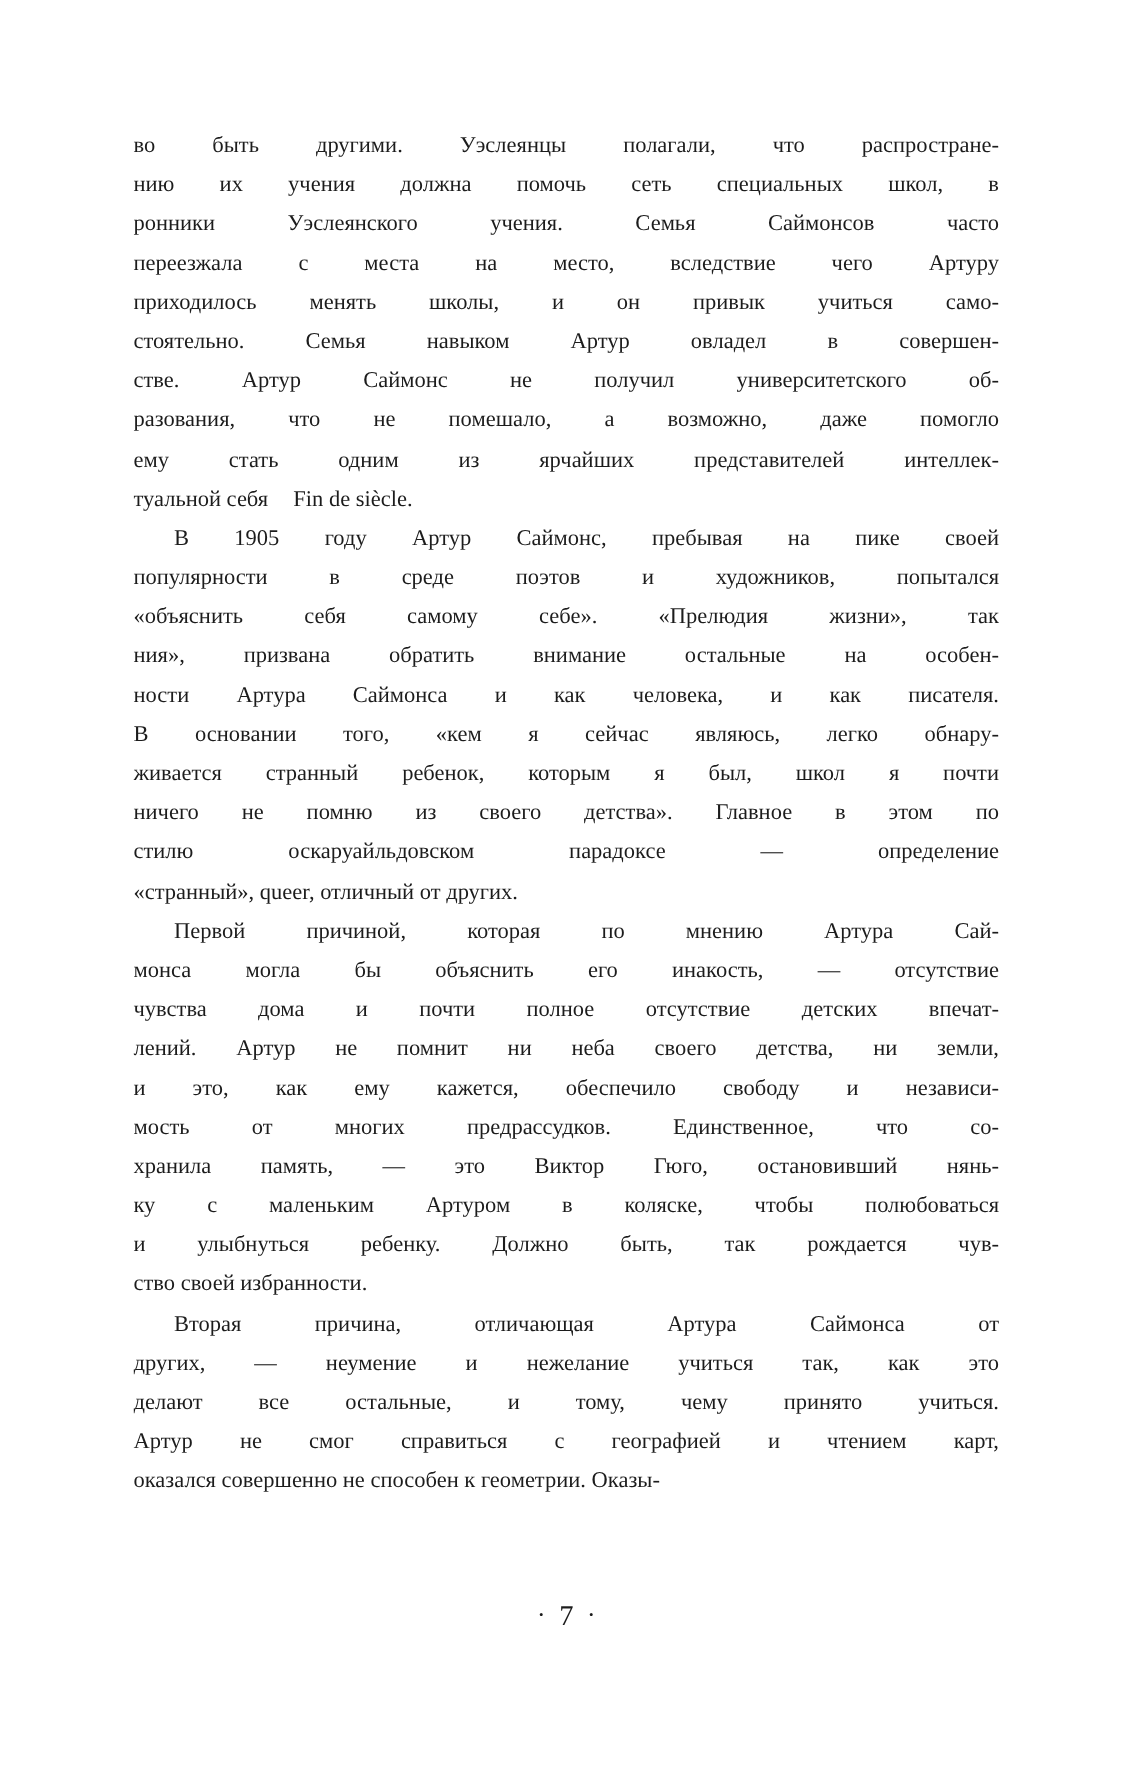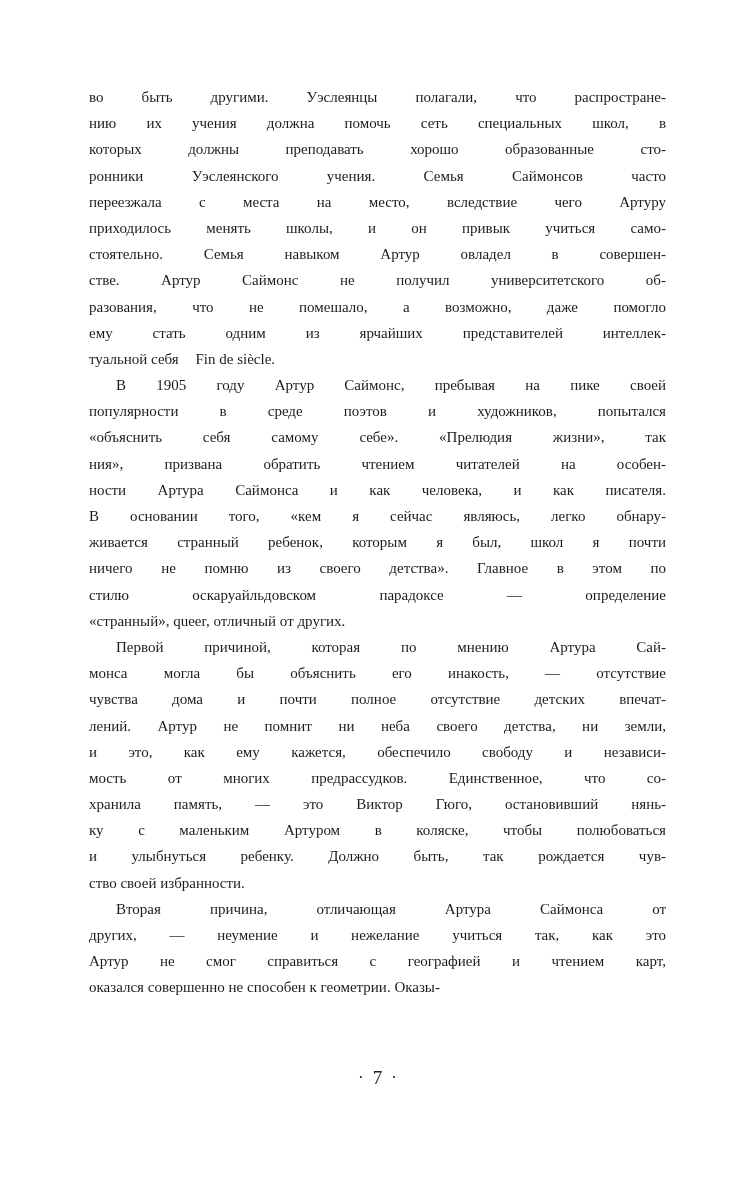--- a/index.html
+++ b/index.html
@@ -73,7 +73,6 @@
       <div class="paragraph">
         <div class="line">во быть другими. Уэслеянцы полагали, что распростране-</div>
         <div class="line">нию их учения должна помочь сеть специальных школ, в</div>
-        <div class="line">которых должны преподавать хорошо образованные сто-</div>
         <div class="line">ронники Уэслеянского учения. Семья Саймонсов часто</div>
         <div class="line">переезжала с места на место, вследствие чего Артуру</div>
         <div class="line">приходилось менять школы, и он привык учиться само-</div>

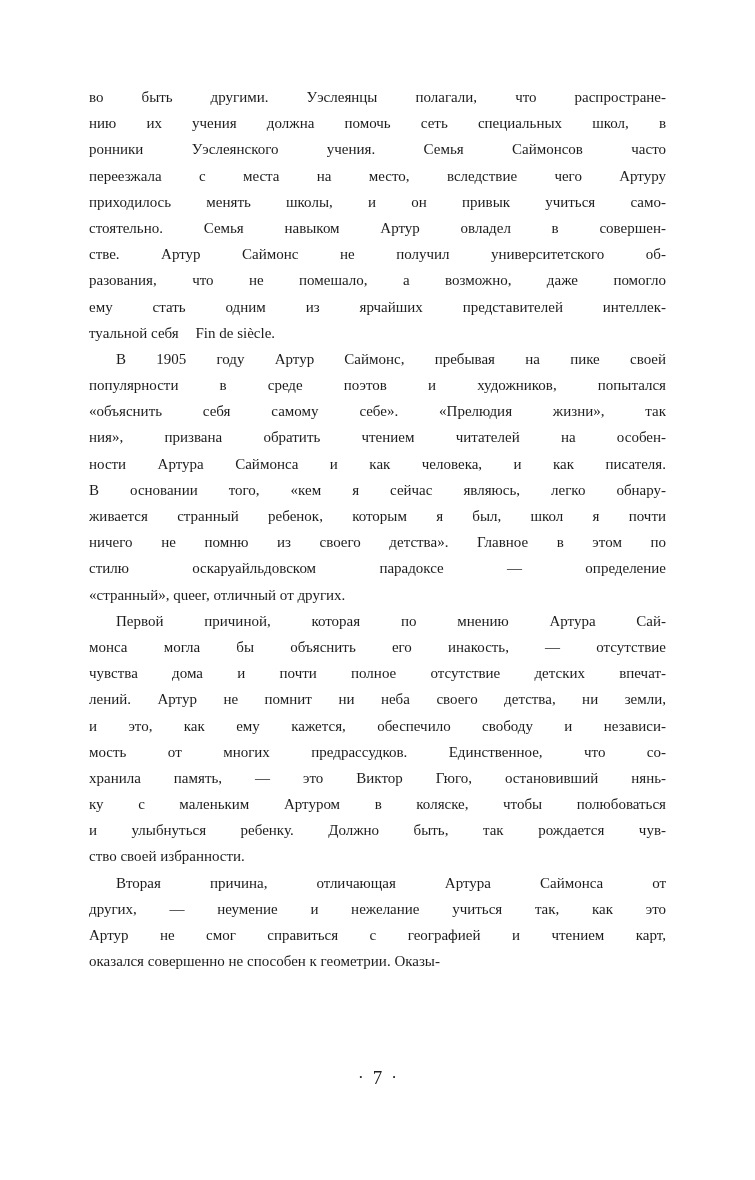--- a/index.html
+++ b/index.html
@@ -86,7 +86,7 @@
         <div class="line indent">В 1905 году Артур Саймонс, пребывая на пике своей</div>
         <div class="line">популярности в среде поэтов и художников, попытался</div>
         <div class="line">«объяснить себя самому себе». «Прелюдия жизни», так</div>
-        <div class="line">ния», призвана обратить чтением читателей на особен-</div>
+        <div class="line">ния», призвана обратить внимание остальные на особен-</div>
         <div class="line">ности Артура Саймонса и как человека, и как писателя.</div>
         <div class="line">В основании того, «кем я сейчас являюсь, легко обнару-</div>
         <div class="line">живается странный ребенок, которым я был, школ я почти</div>

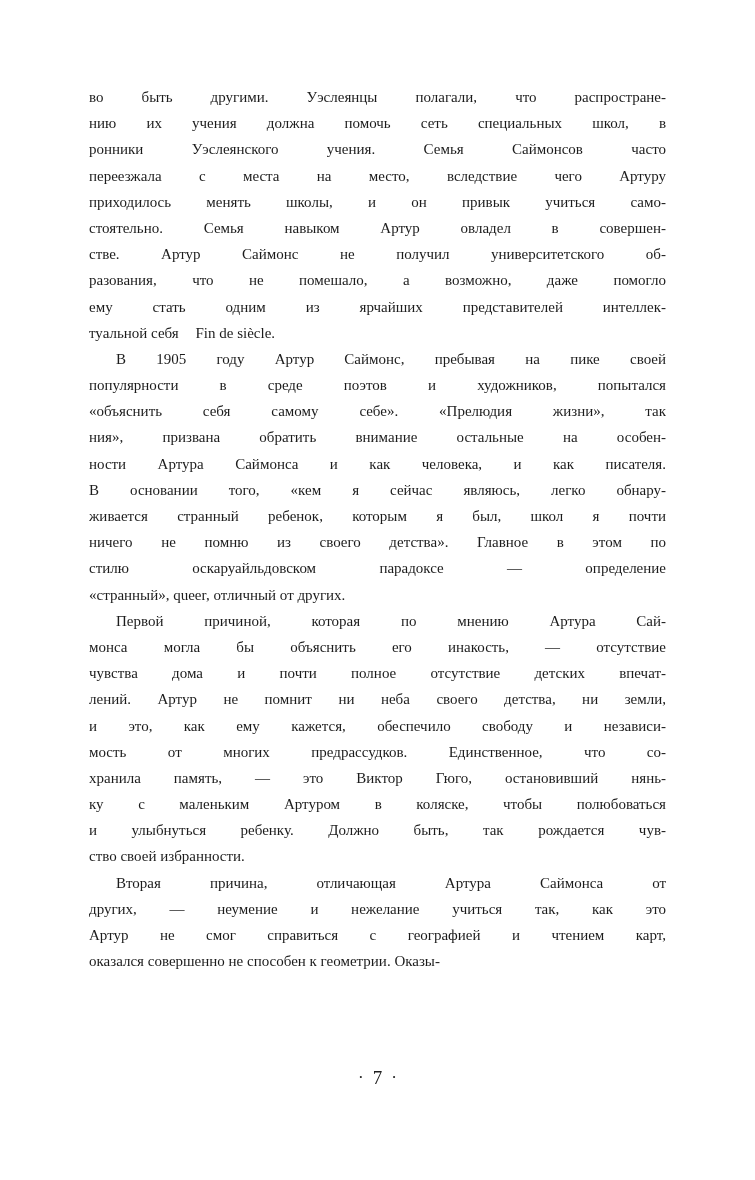--- a/index.html
+++ b/index.html
@@ -109,6 +109,7 @@
       <div class="paragraph">
         <div class="line indent">Вторая причина, отличающая Артура Саймонса от</div>
         <div class="line">других, — неумение и нежелание учиться так, как это</div>
+        <div class="line">делают все остальные, и тому, чему принято учиться.</div>
         <div class="line">Артур не смог справиться с географией и чтением карт,</div>
         <div class="line last">оказался совершенно не способен к геометрии. Оказы-</div>
       </div>

